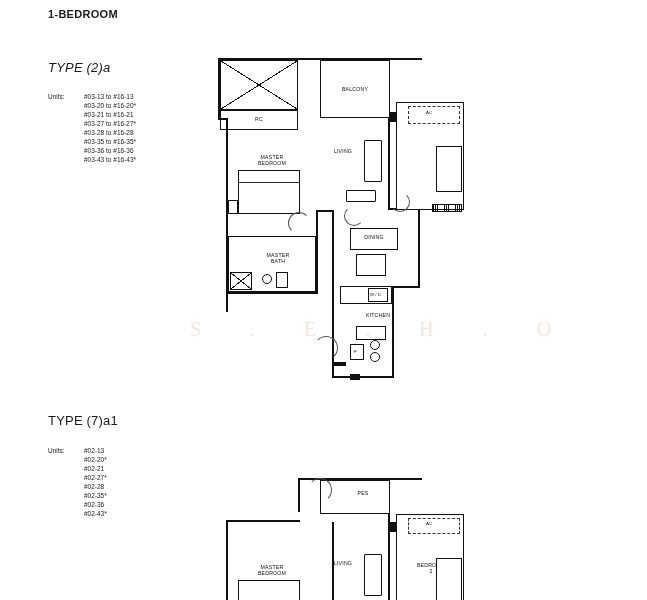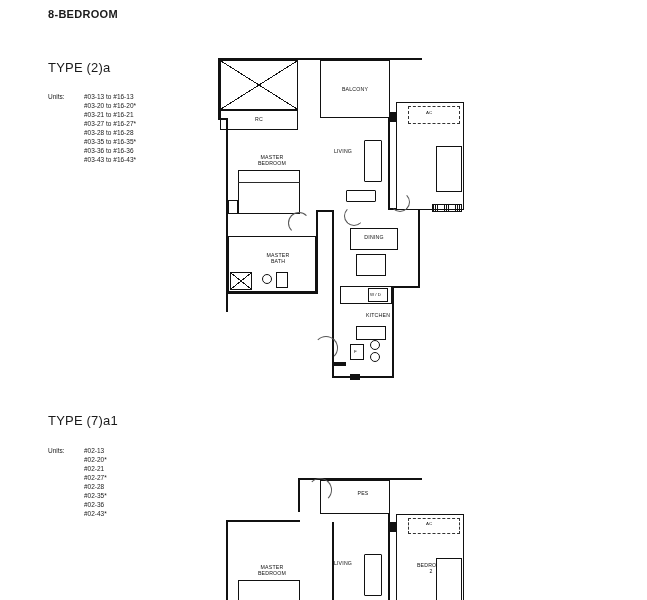--- a/index.html
+++ b/index.html
@@ -108,7 +108,7 @@
 
 <div class="page">
 
-  <div class="doc-title">8-BEDROOM</div>
+  <div class="doc-title">1-BEDROOM</div>
 
   <div class="type-title" id="type-a-title">TYPE (2)a</div>
 

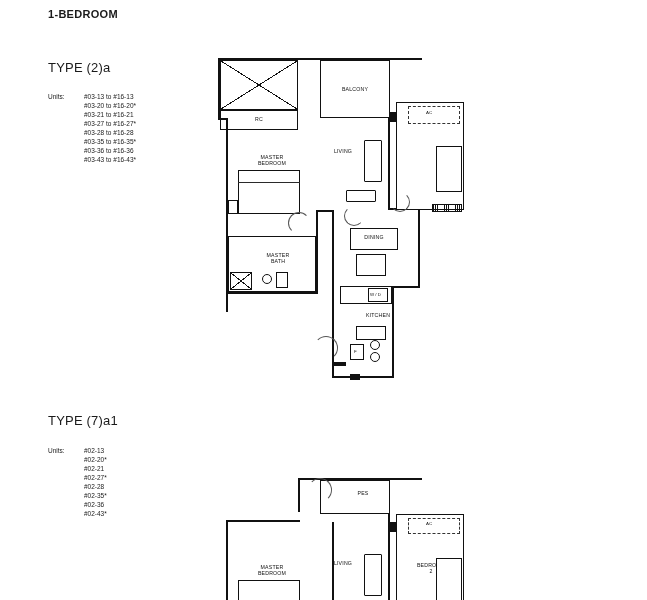--- a/index.html
+++ b/index.html
@@ -22,7 +22,7 @@
     position:absolute;
     font-size:13px;letter-spacing:0.2px;
   }
-  #type-a-title{left:48px;top:60px;}
+  #type-a-title{left:48px;top:60px;font-style:italic;}
   #type-a1-title{left:48px;top:413px;}
 
   .units-block{position:absolute;font-size:6.5px;line-height:9px;}

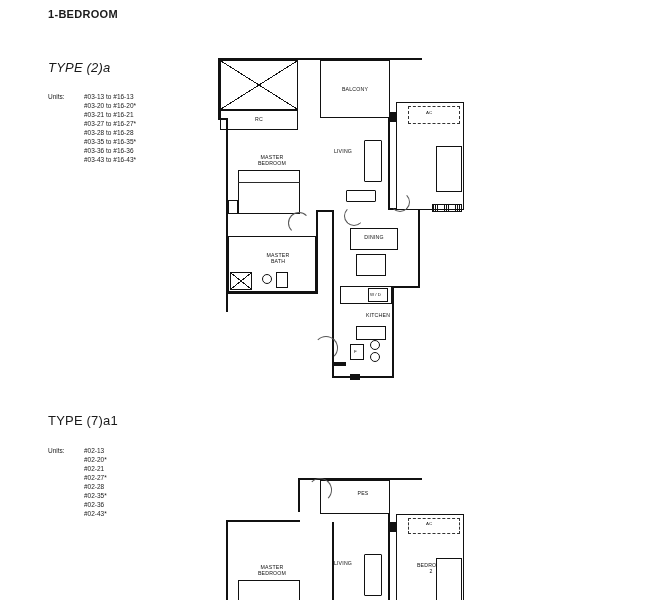--- a/index.html
+++ b/index.html
@@ -126,6 +126,7 @@
     </div>
   </div>
 
+  <div class="watermark">S . E . H . O</div>
 
   <div class="plan" id="plan-a" style="left:210px;top:50px;width:280px;height:330px;">
 

